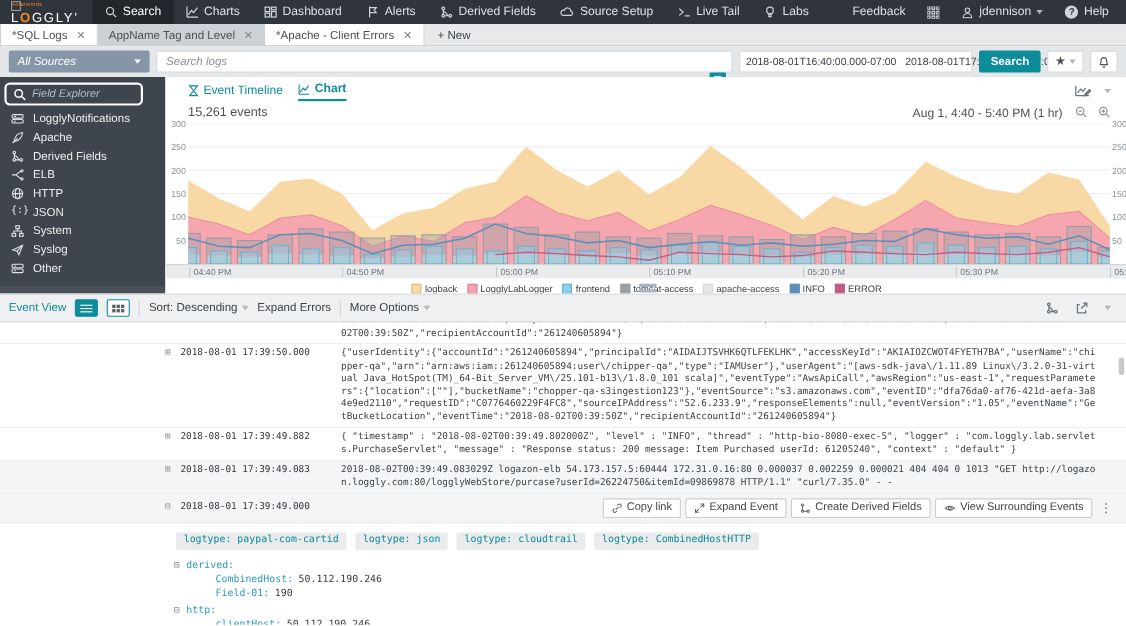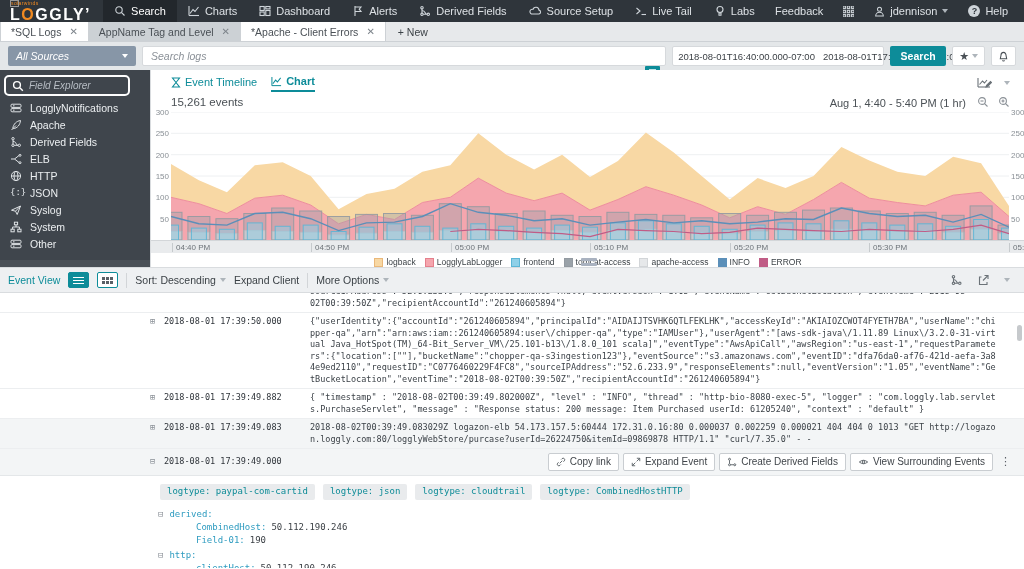--- a/index.html
+++ b/index.html
@@ -13,7 +13,7 @@
     display:flex;align-items:stretch;color:#dfe3e6;font-size:11px}
   .logo{display:flex;flex-direction:column;justify-content:center;padding:0 12px 0 10px;line-height:1}
   .logo .sw{font-size:5px;color:#f18a21;letter-spacing:.4px}
-  .logo .brand{font-size:16px;font-weight:bold;color:#fff;letter-spacing:1.5px}
+  .logo .brand{font-size:12px;font-weight:normal;color:#fff;letter-spacing:1.5px}
   .logo .brand b{color:#f18a21}
   .nv{display:flex;align-items:center;gap:5px;padding:0 11px;color:#dde1e5;cursor:pointer}
   .nv.active{background:#22272c;color:#fff}

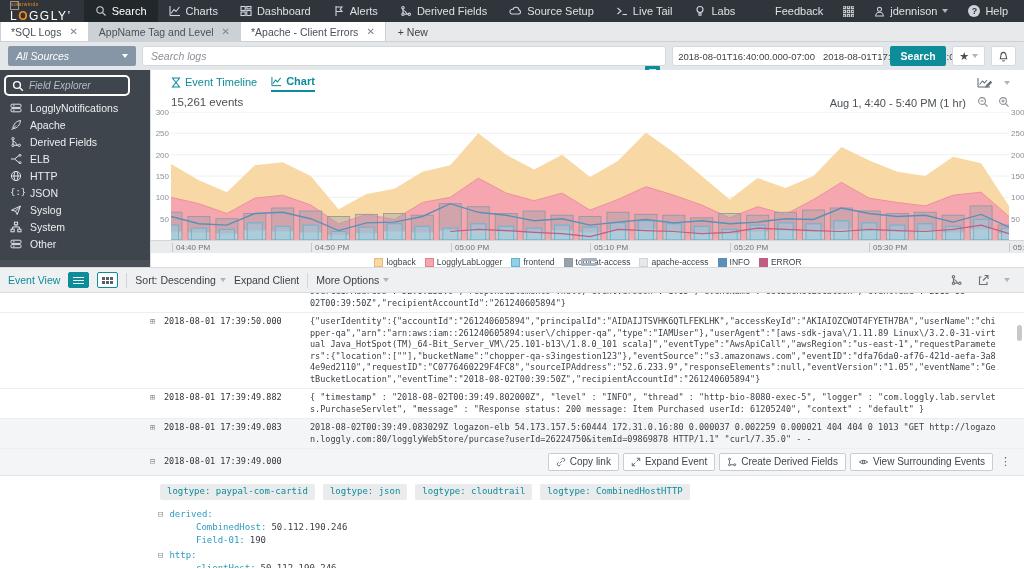--- a/index.html
+++ b/index.html
@@ -360,19 +360,19 @@
     </div>
     <div class="sitem">
       <svg class="ico" width="12" height="12" viewBox="0 0 12 12">
-          <path d="M1.5 6.2 L10.5 2 L7.2 10.5 L5.5 7.2 Z"></path>
-          <line x1="5.5" y1="7.2" x2="10.5" y2="2"></line>
-        </svg>
-      <span>Syslog</span>
-    </div>
-    <div class="sitem">
-      <svg class="ico" width="12" height="12" viewBox="0 0 12 12">
           <rect x="4.4" y="1.2" width="3.2" height="2.6"></rect>
           <rect x="1" y="8.2" width="3.2" height="2.6"></rect>
           <rect x="7.8" y="8.2" width="3.2" height="2.6"></rect>
           <path d="M6 3.8 V6 M2.6 8.2 V6 H9.4 V8.2"></path>
         </svg>
       <span>System</span>
+    </div>
+    <div class="sitem">
+      <svg class="ico" width="12" height="12" viewBox="0 0 12 12">
+          <path d="M1.5 6.2 L10.5 2 L7.2 10.5 L5.5 7.2 Z"></path>
+          <line x1="5.5" y1="7.2" x2="10.5" y2="2"></line>
+        </svg>
+      <span>Syslog</span>
     </div>
     <div class="sitem">
       <svg class="ico" width="12" height="12" viewBox="0 0 12 12">

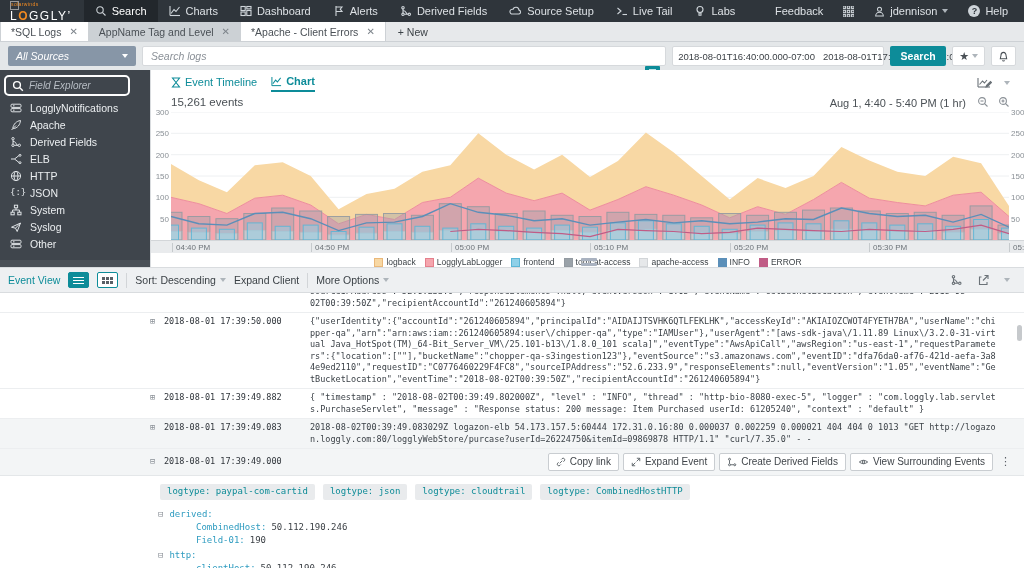--- a/index.html
+++ b/index.html
@@ -617,7 +617,7 @@
           <span class="caret"></span>
         </span>
       <span class="titem">
-          <span>Expand Client</span>
+          <span>Expand Errors</span>
         </span>
       <span class="tdiv"></span>
       <span class="titem">

